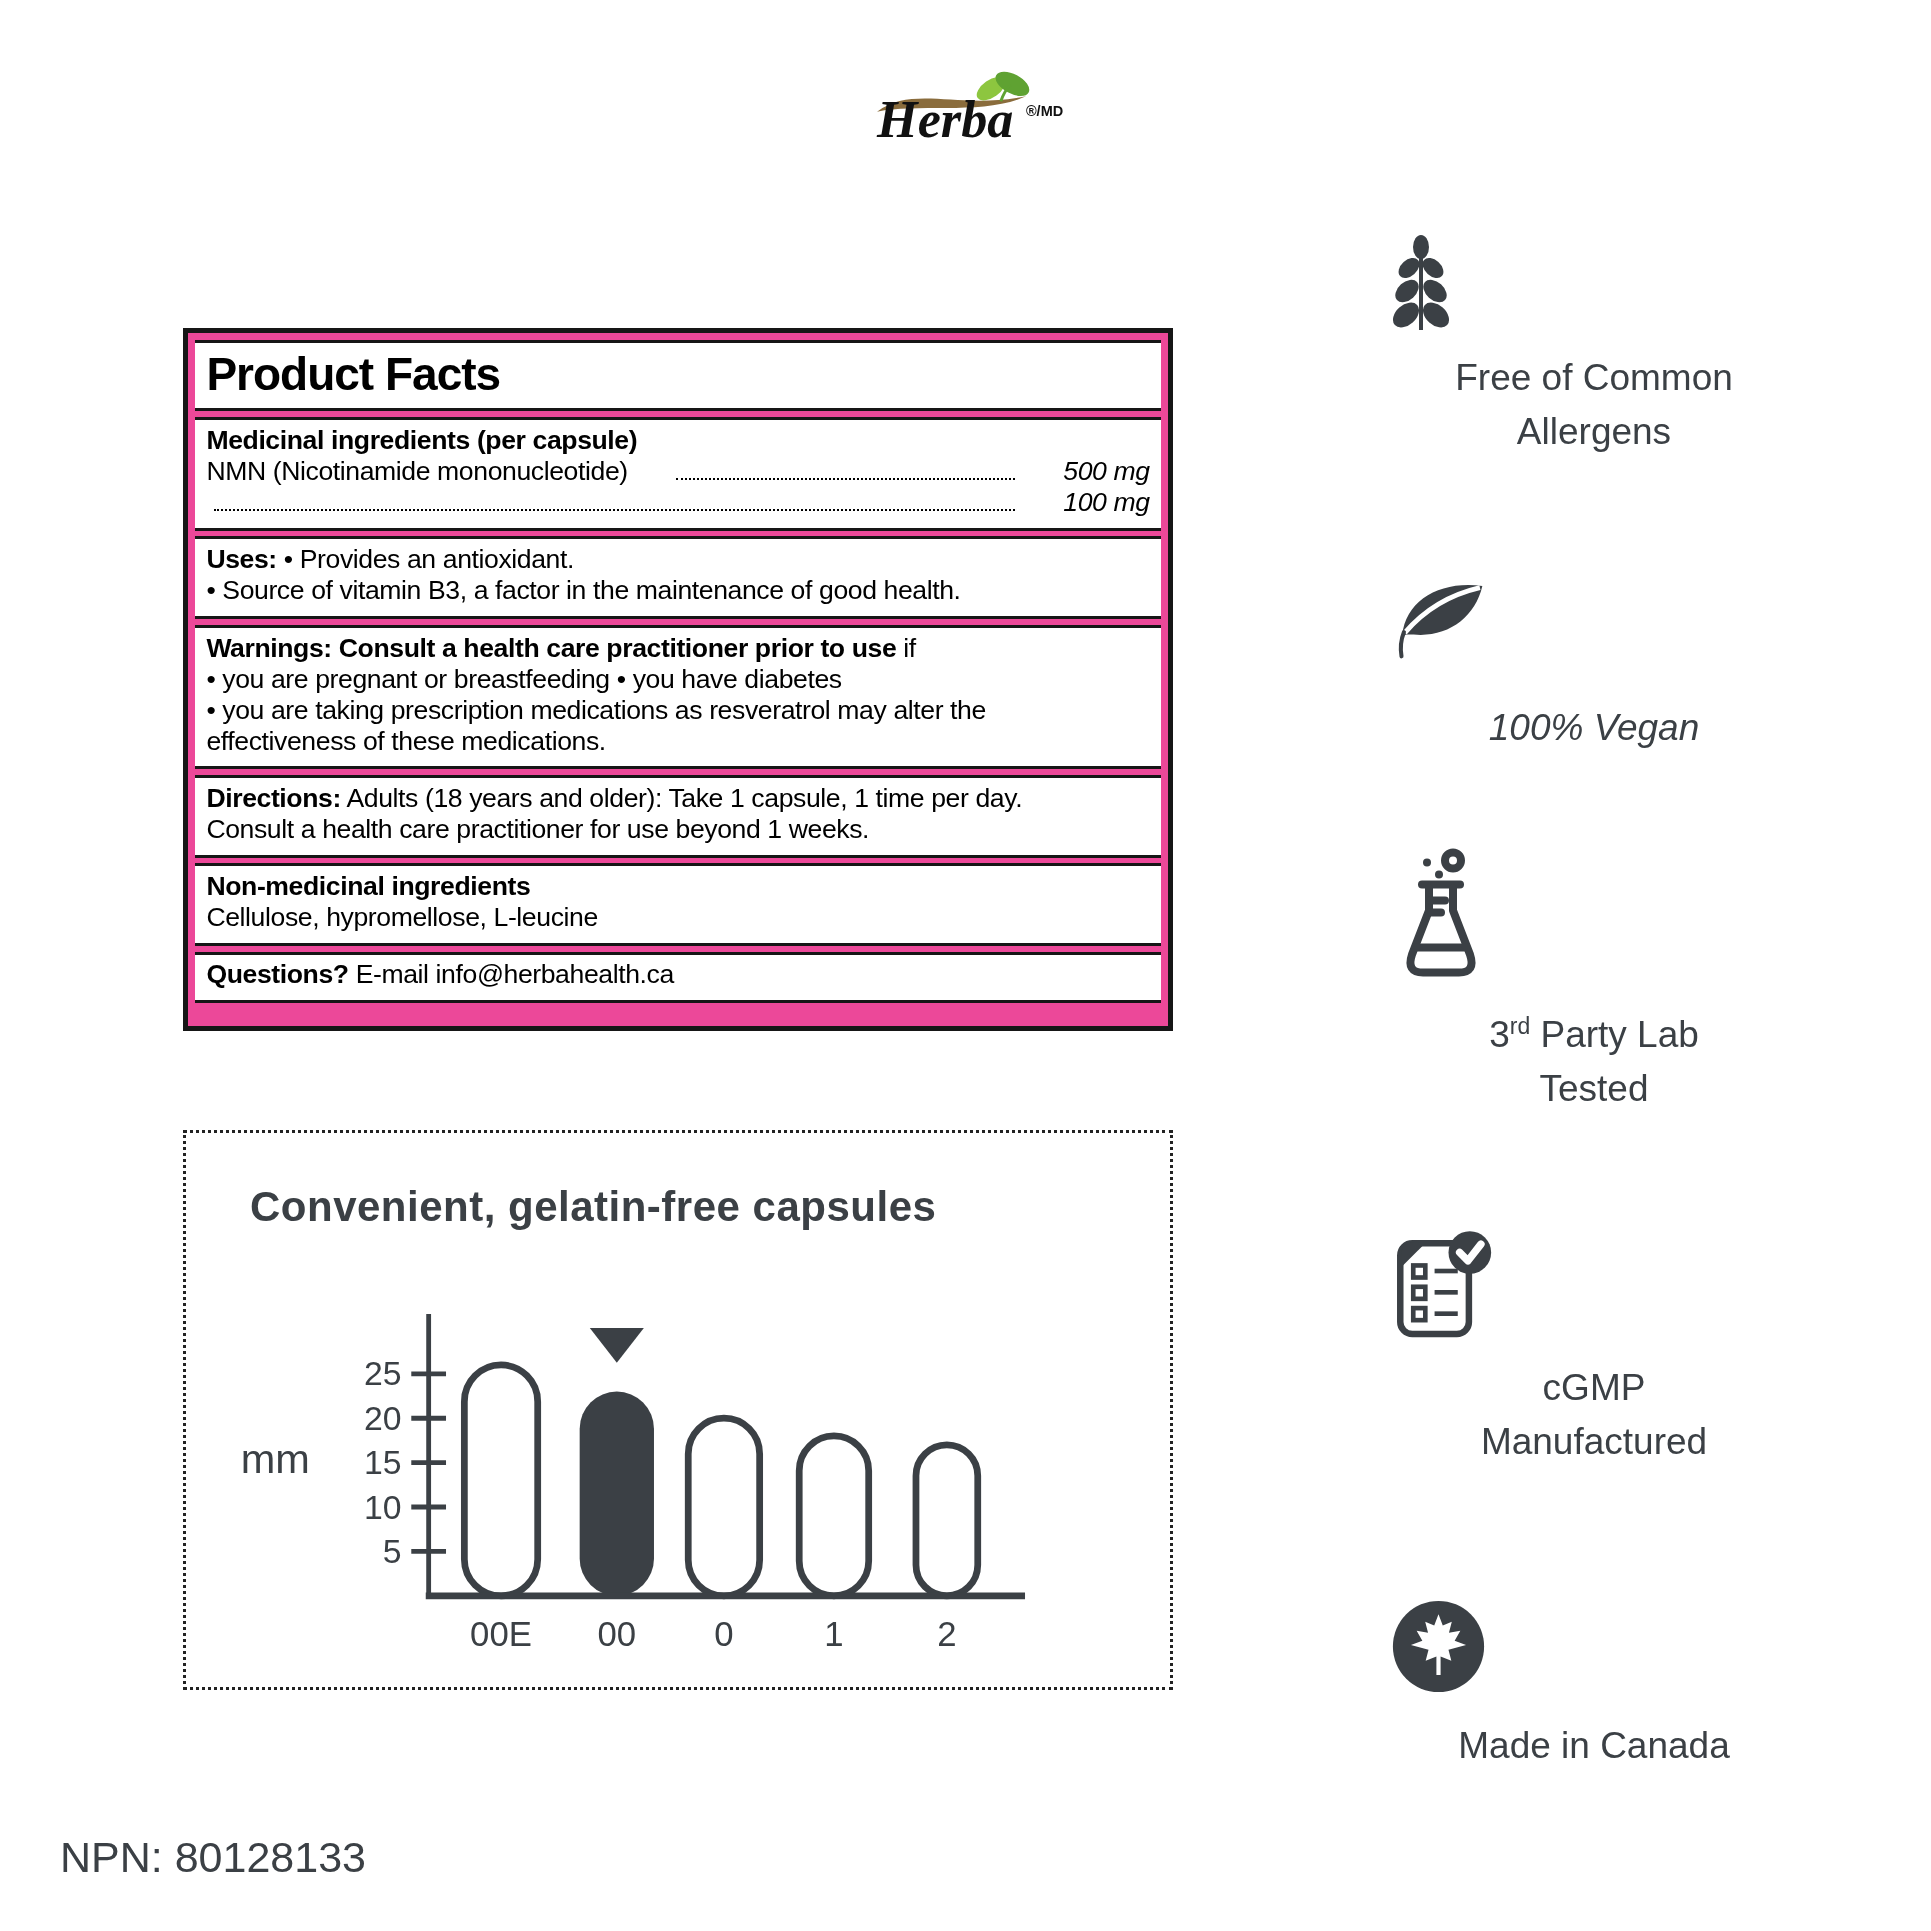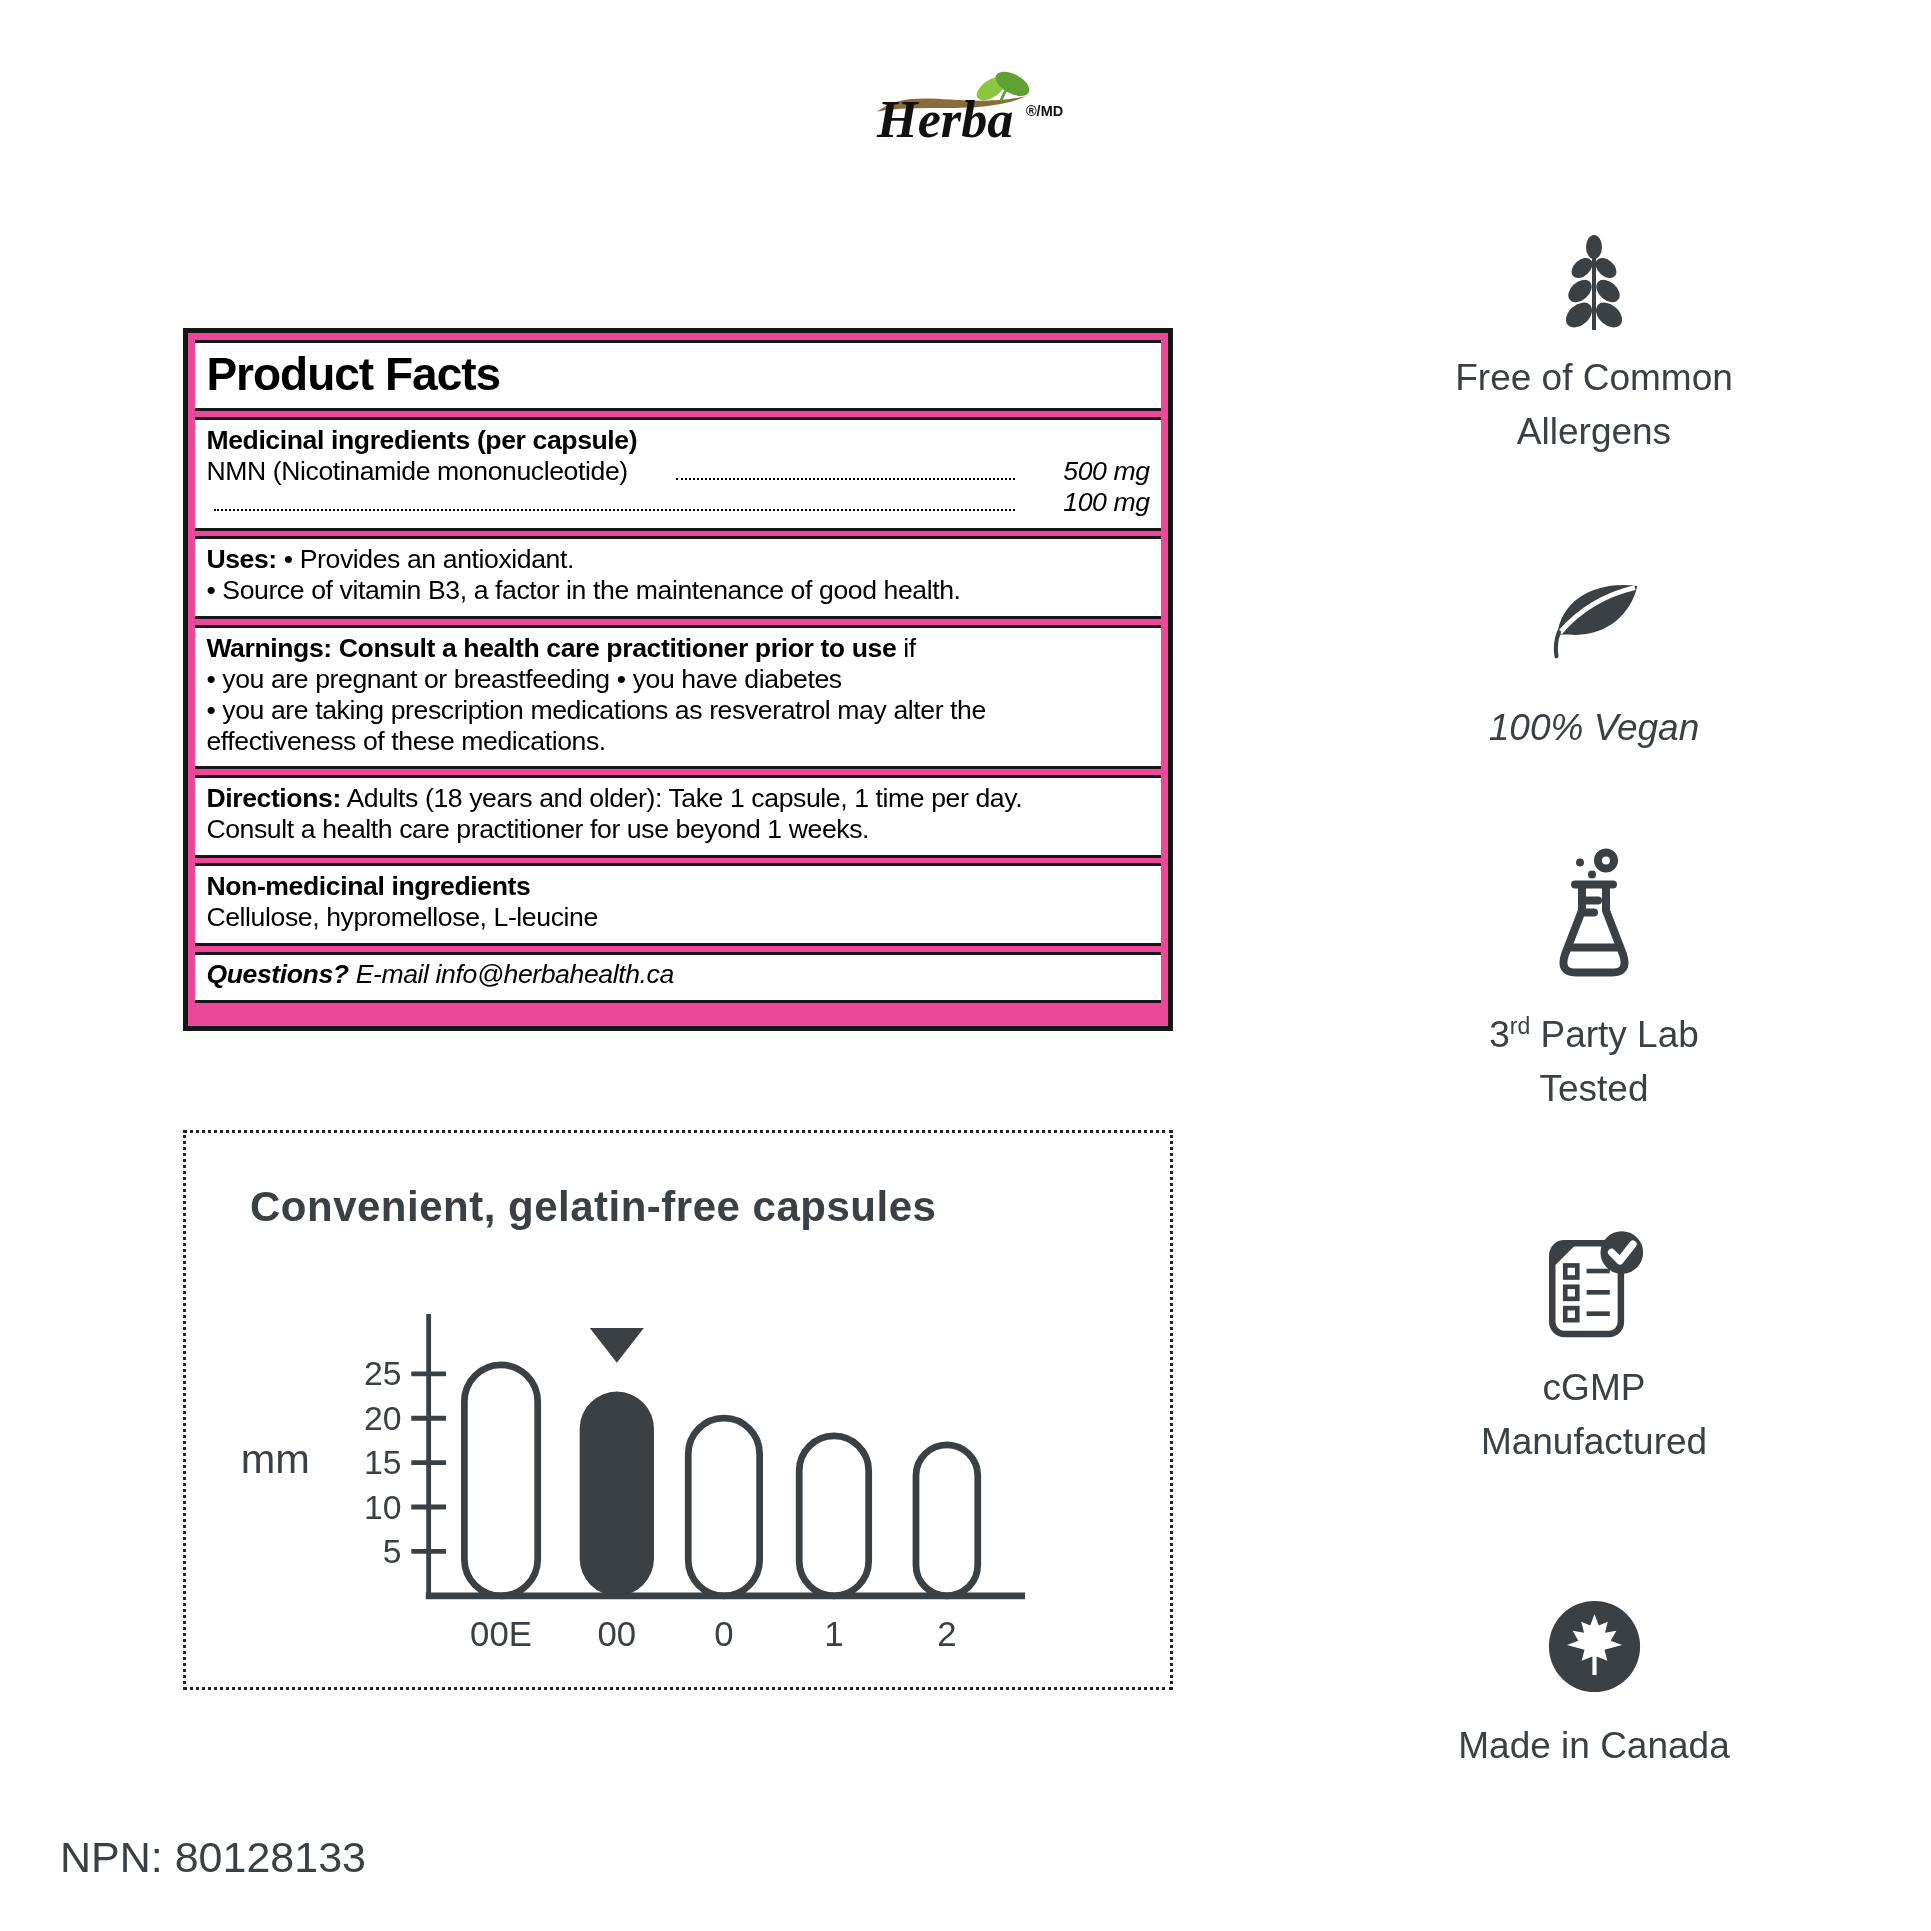--- a/index.html
+++ b/index.html
@@ -32,7 +32,7 @@
 
   
   .badge{position:absolute;left:1391px;width:406px;display:flex;flex-direction:column;
-      align-items:center;text-align:center;color:#3b4045;}
+      text-align:center;color:#3b4045;}
   .badge .b-label{font-size:37px;line-height:54px;color:#3b4045;}
   .badge svg{display:block;}
   .b-sup{font-size:23px;vertical-align:super;line-height:0;}

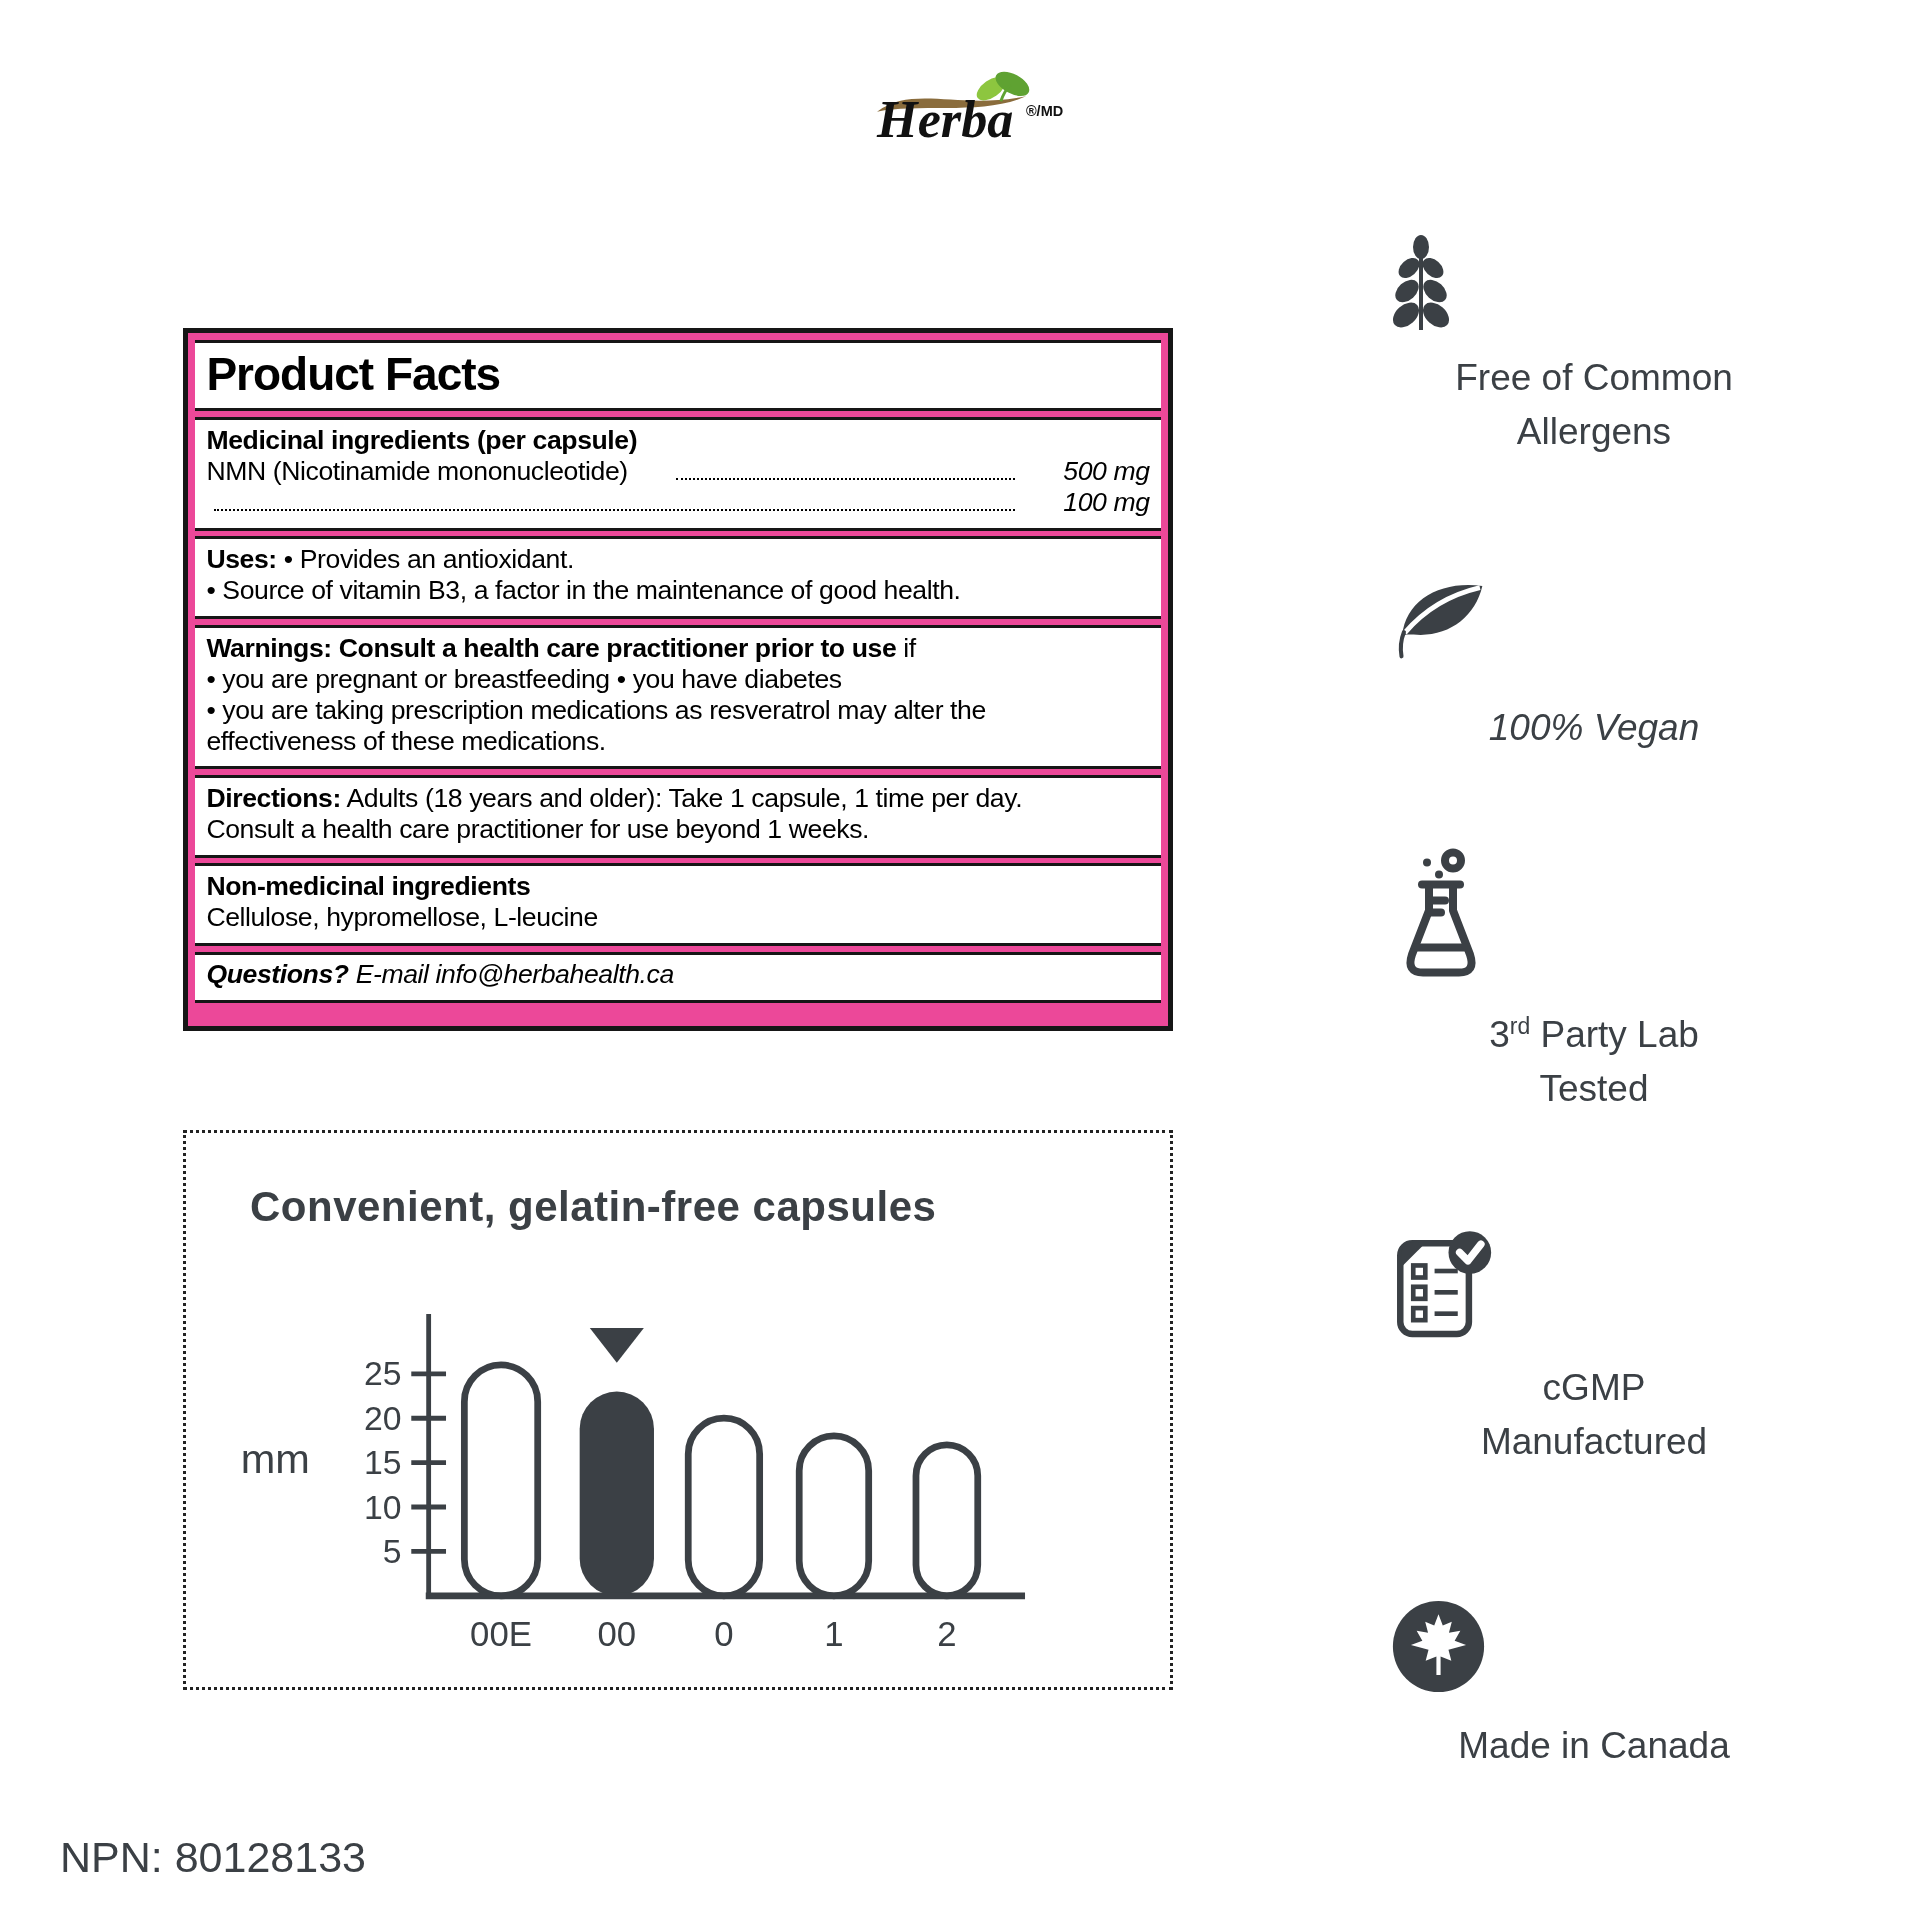--- a/index.html
+++ b/index.html
@@ -14,7 +14,7 @@
       border:5.8px solid #161616;background:#ec4899;padding:6.8px 6.8px;color:#000;letter-spacing:-0.4px;}
   .pf-section{border-top:3.9px solid #161616;border-bottom:3.9px solid #161616;
       padding:4.8px 11.6px 9.7px;margin-bottom:5.8px;background:#fff;}
-  .pf-section:last-child{margin-bottom:16px;font-style:italic;}
+  .pf-section:last-child{margin-bottom:16px;}
   .pf-title{font-size:46px;font-weight:700;letter-spacing:-1px;padding:3.9px 11.6px 7.7px;}
   .pf-text{font-size:26.6px;line-height:31px;}
   .pf-b{font-weight:700;}

